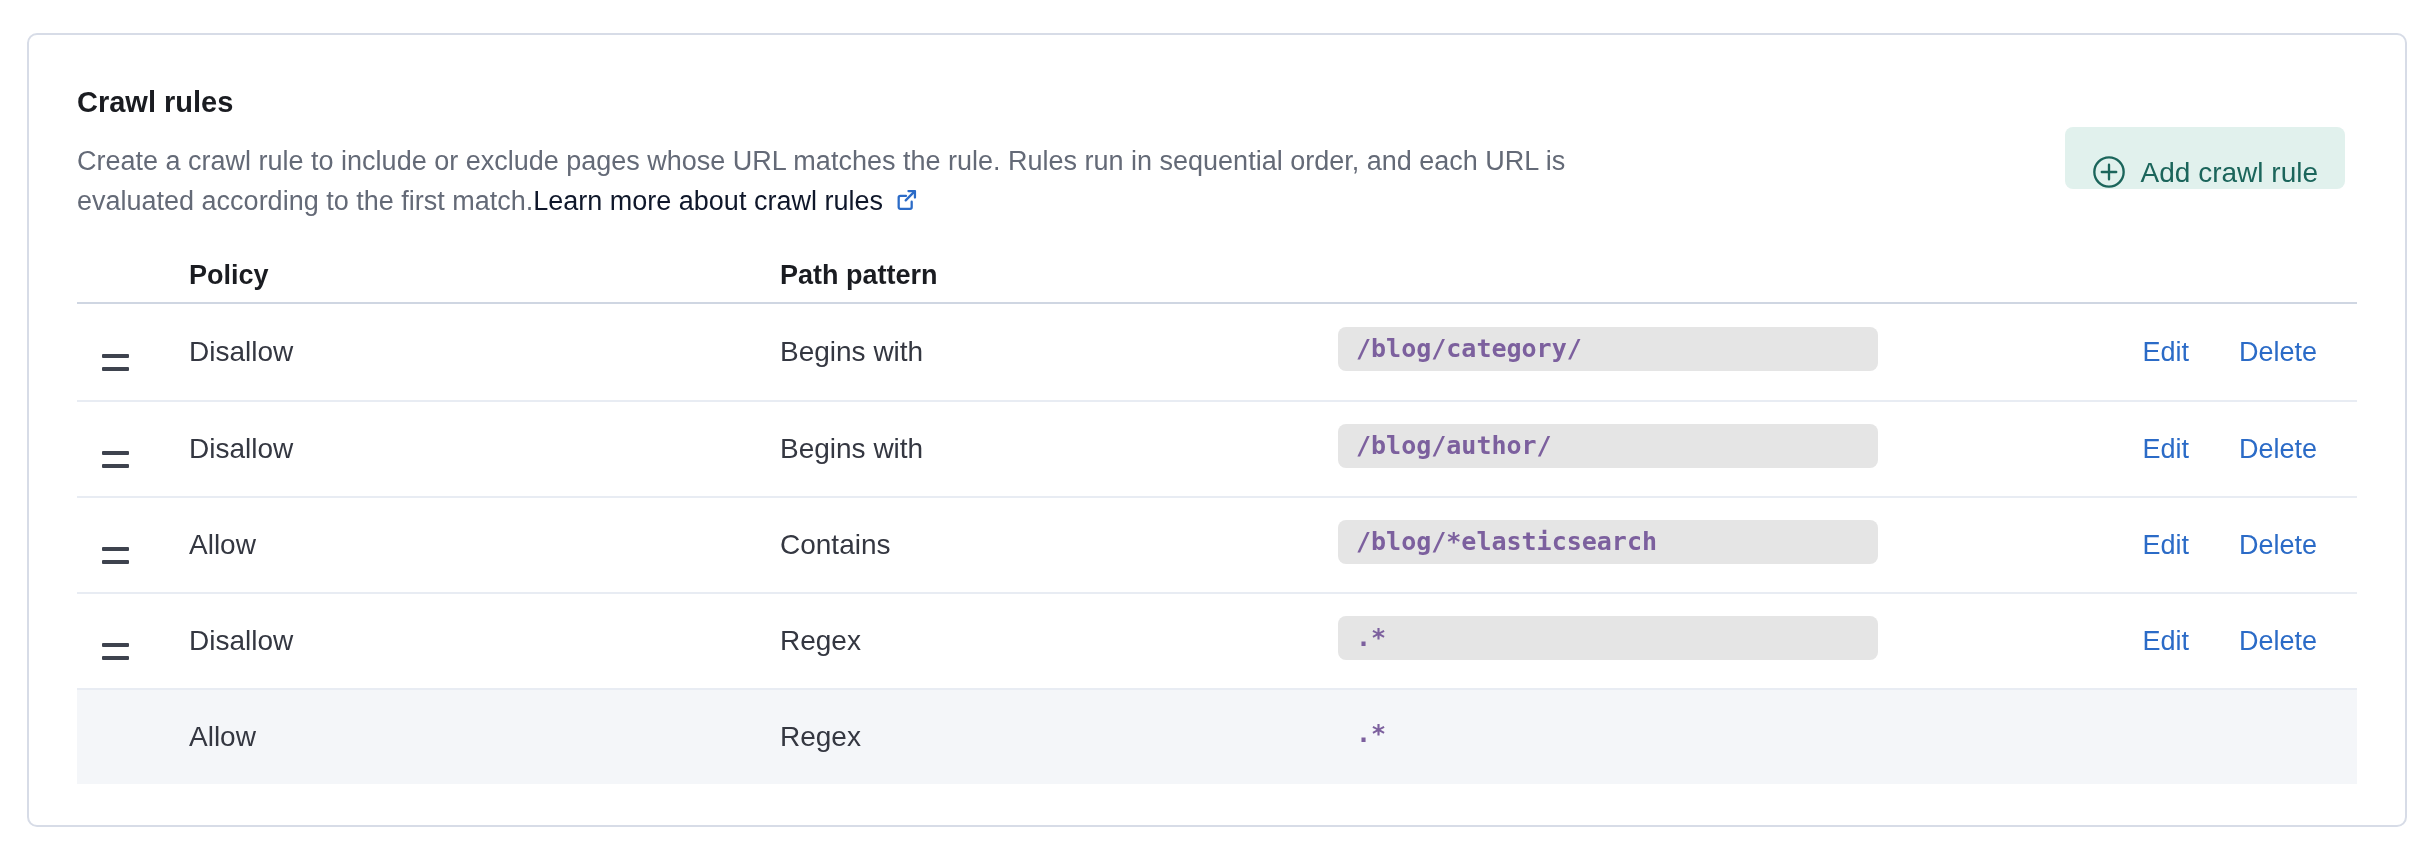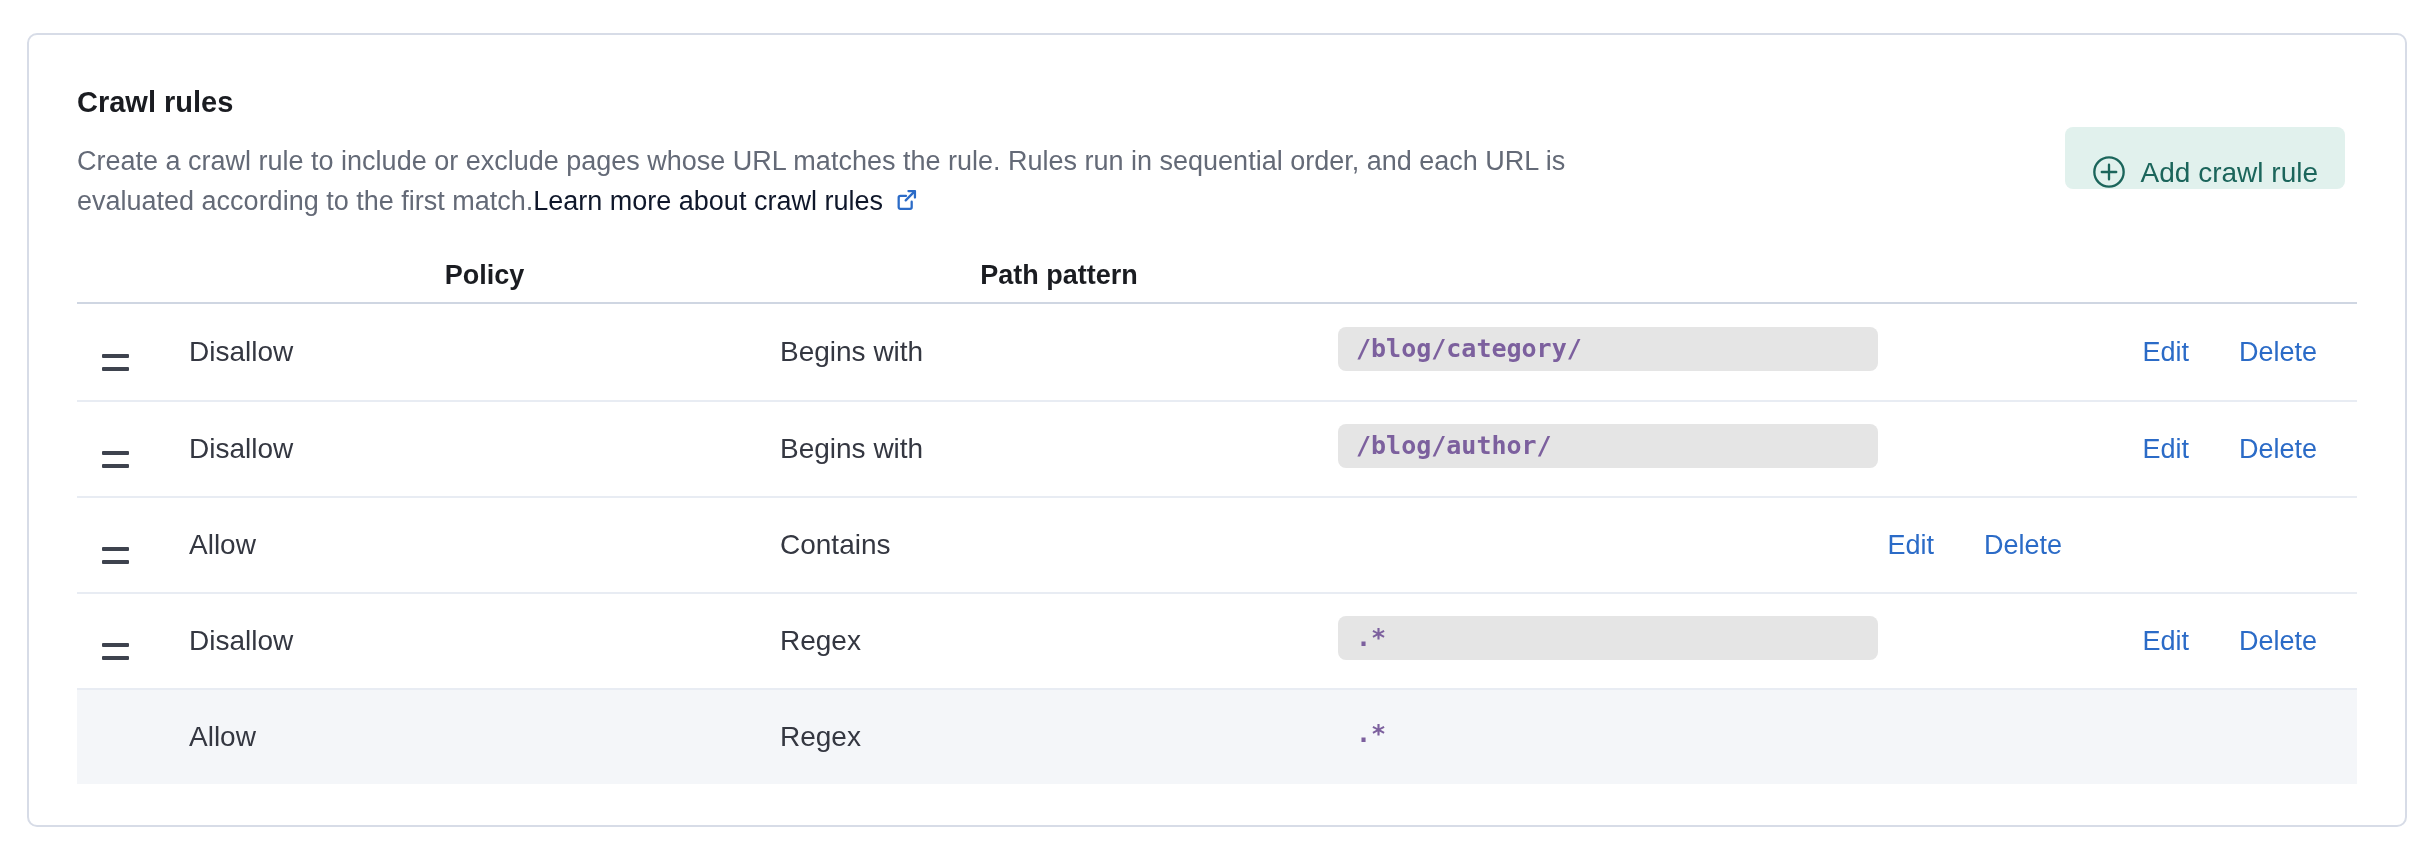--- a/index.html
+++ b/index.html
@@ -81,7 +81,6 @@
     font-size: 27px;
     font-weight: 700;
     color: #1A1C21;
-    text-align: center;
   }
 
   .body-row { height: 96px; font-size: 28px; }

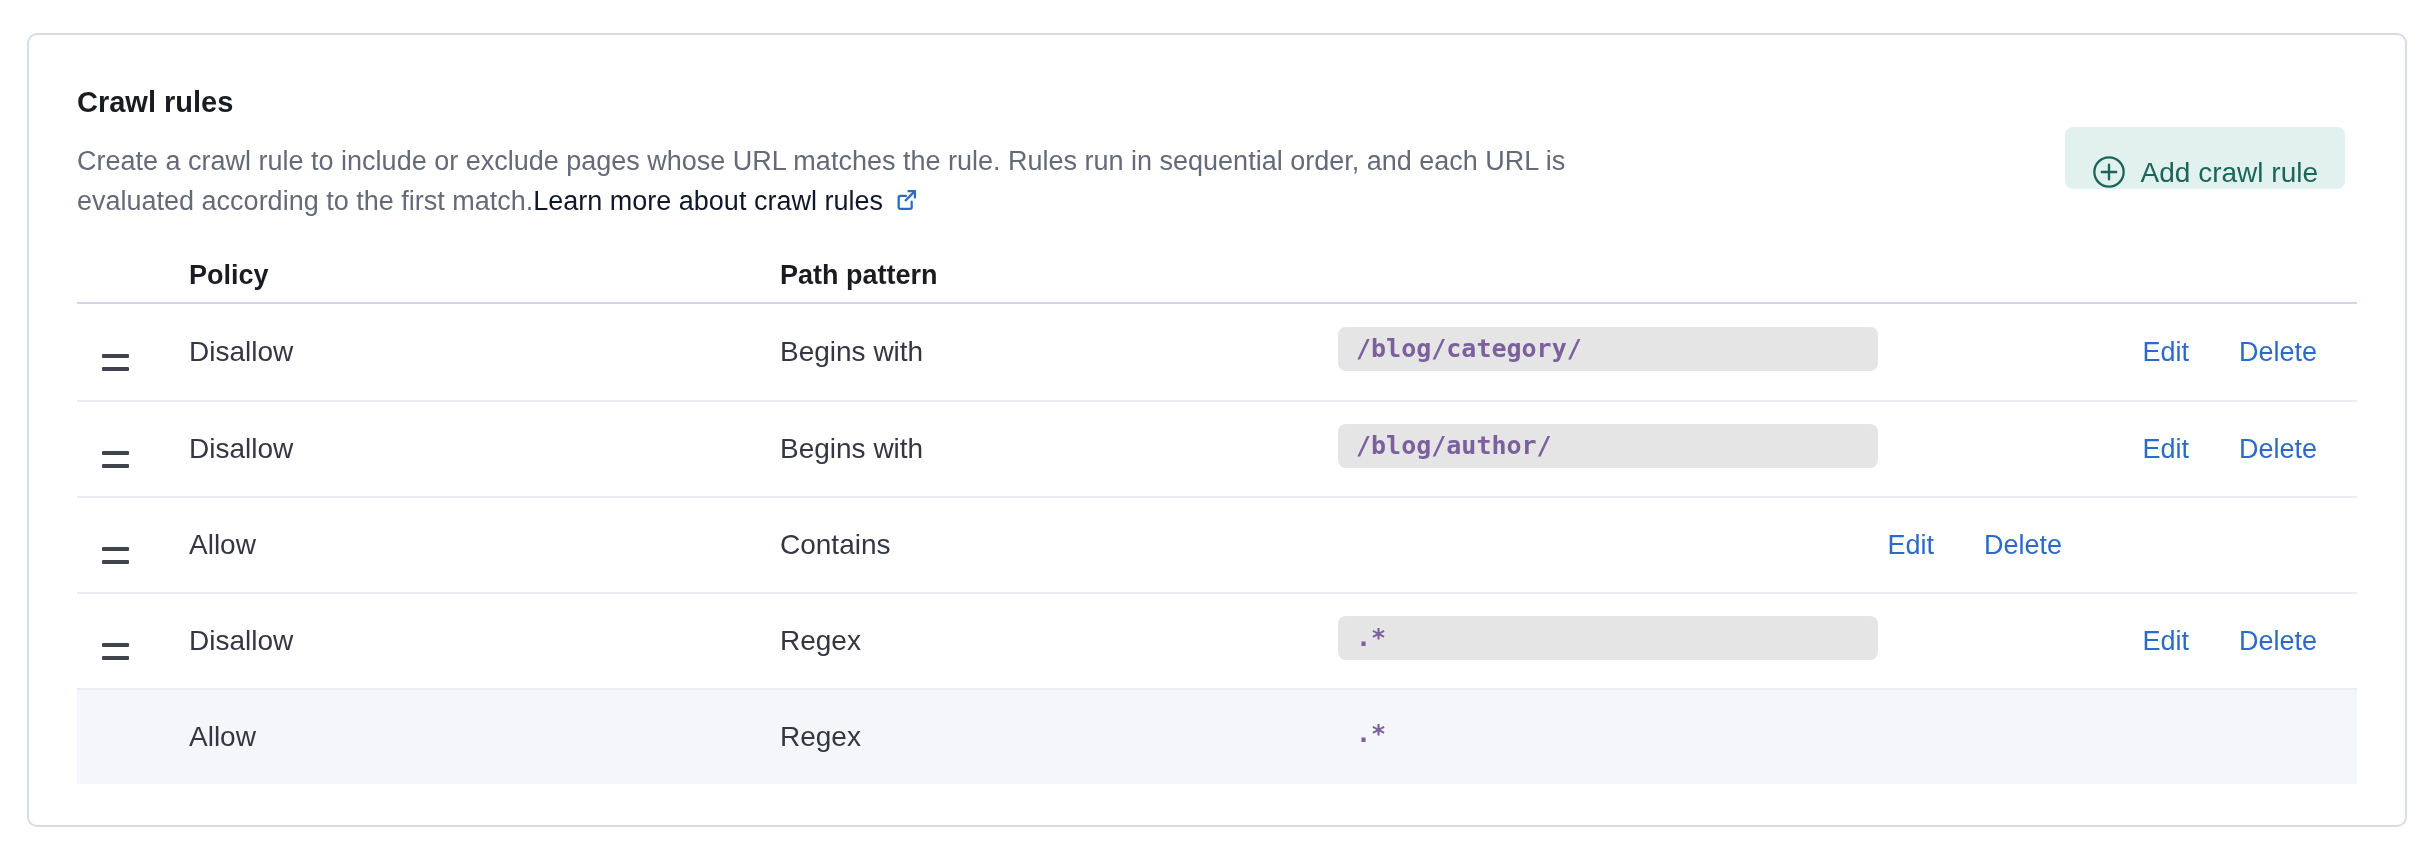--- a/index.html
+++ b/index.html
@@ -197,6 +197,7 @@
       </div>
       <div class="cell policy">Allow</div>
       <div class="cell rule">Contains</div>
+      <div class="cell pattern"><code>/blog/*elasticsearch</code></div>
       <div class="cell actions">
         <a>Edit</a>
         <a>Delete</a>

